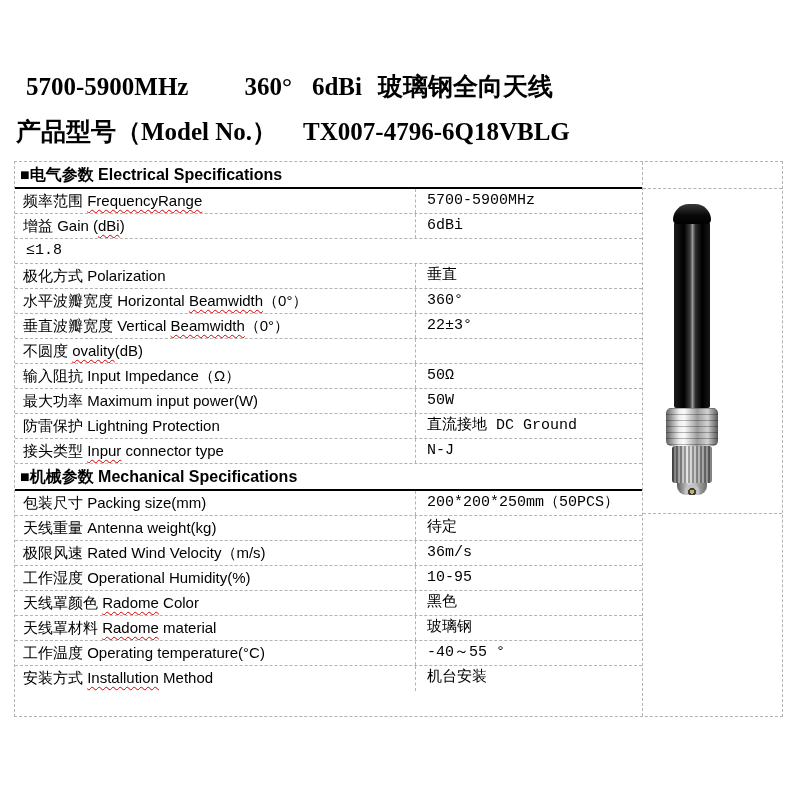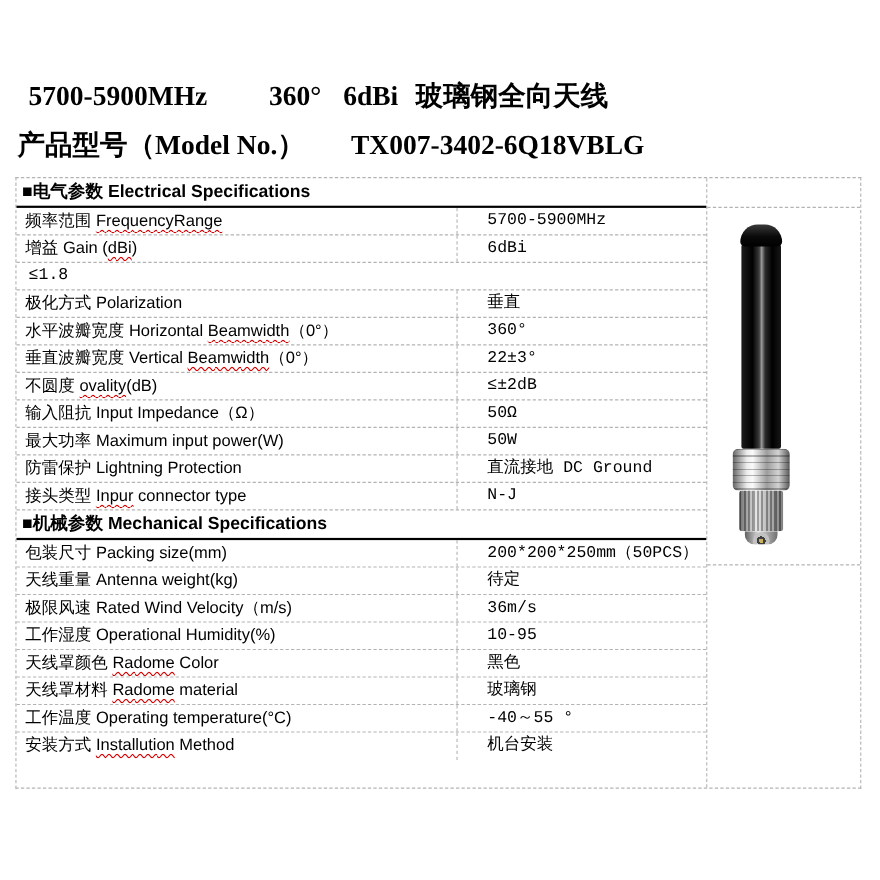--- a/index.html
+++ b/index.html
@@ -19,7 +19,7 @@
     white-space:nowrap;
   }
   .gap1{margin-right:56px;} .gap2{margin-right:20px;} .gap3{margin-right:16px;}
-  .gapm{margin-right:42px;}
+  .gapm{margin-right:26px;}
   
   .spec-table{
     position:absolute;left:14px;top:161px;width:769px;height:556px;

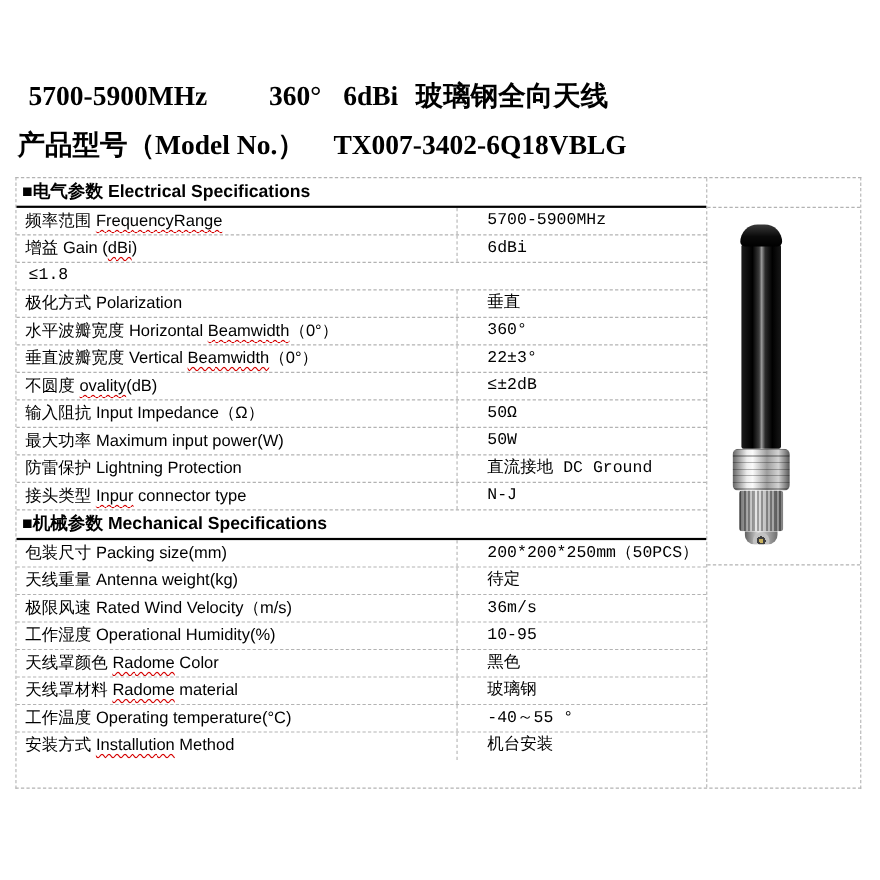--- a/index.html
+++ b/index.html
@@ -103,7 +103,7 @@
 </div>
 
 <div class="doc-model">
-  <span class="gapm">产品型号（Model No.）</span><span>TX007-3402-6Q18VBLG</span>
+  <span class="gapm">产品型号（Model No.）</span><span>TX007-4796-6Q18VBLG</span>
 </div>
 
 <div class="spec-table">

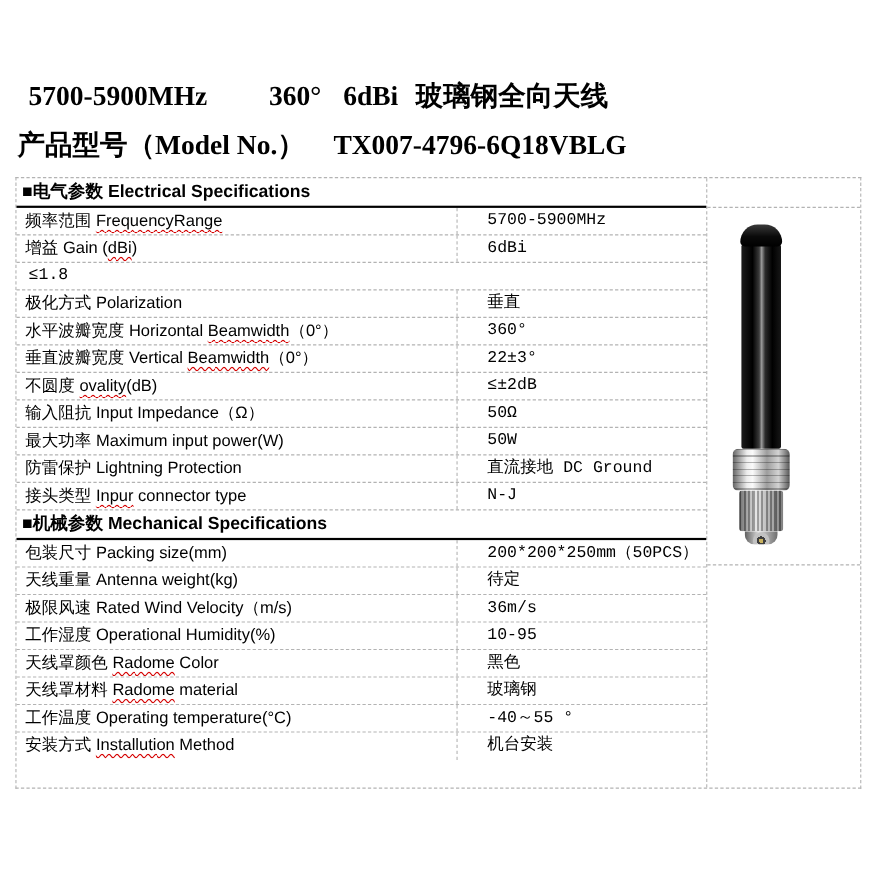--- a/index.html
+++ b/index.html
@@ -37,7 +37,7 @@
   }
   .spec-row{
     height:25px;box-sizing:border-box;border-bottom:1px dashed #b3b3b3;
-    display:flex;flex-direction:row;gap:16px;
+    display:flex;flex-direction:row;
   }
   .spec-row:last-child{border-bottom:none;}
   .cell{box-sizing:border-box;white-space:nowrap;overflow:hidden;}

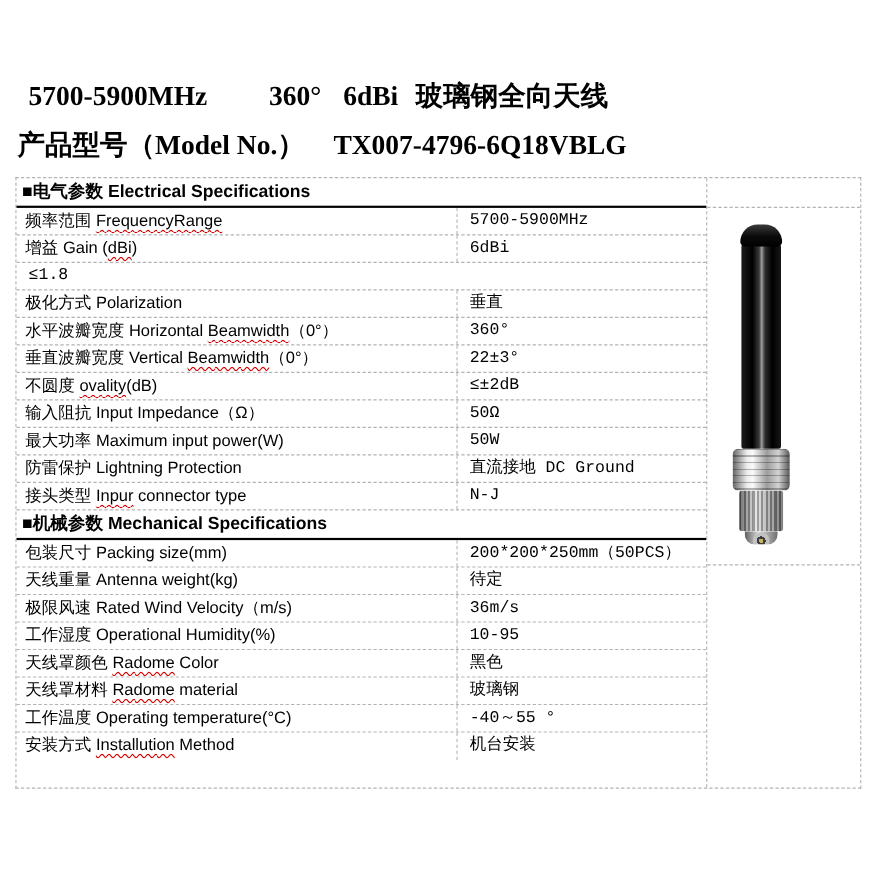--- a/index.html
+++ b/index.html
@@ -135,7 +135,6 @@
       </div>
       <div class="spec-row">
         <div class="cell lab">不圆度 <span class="sp">ovality</span>(dB)</div>
-        <div class="cell val">≤±2dB</div>
       </div>
       <div class="spec-row">
         <div class="cell lab">输入阻抗 Input  Impedance（Ω）</div>

